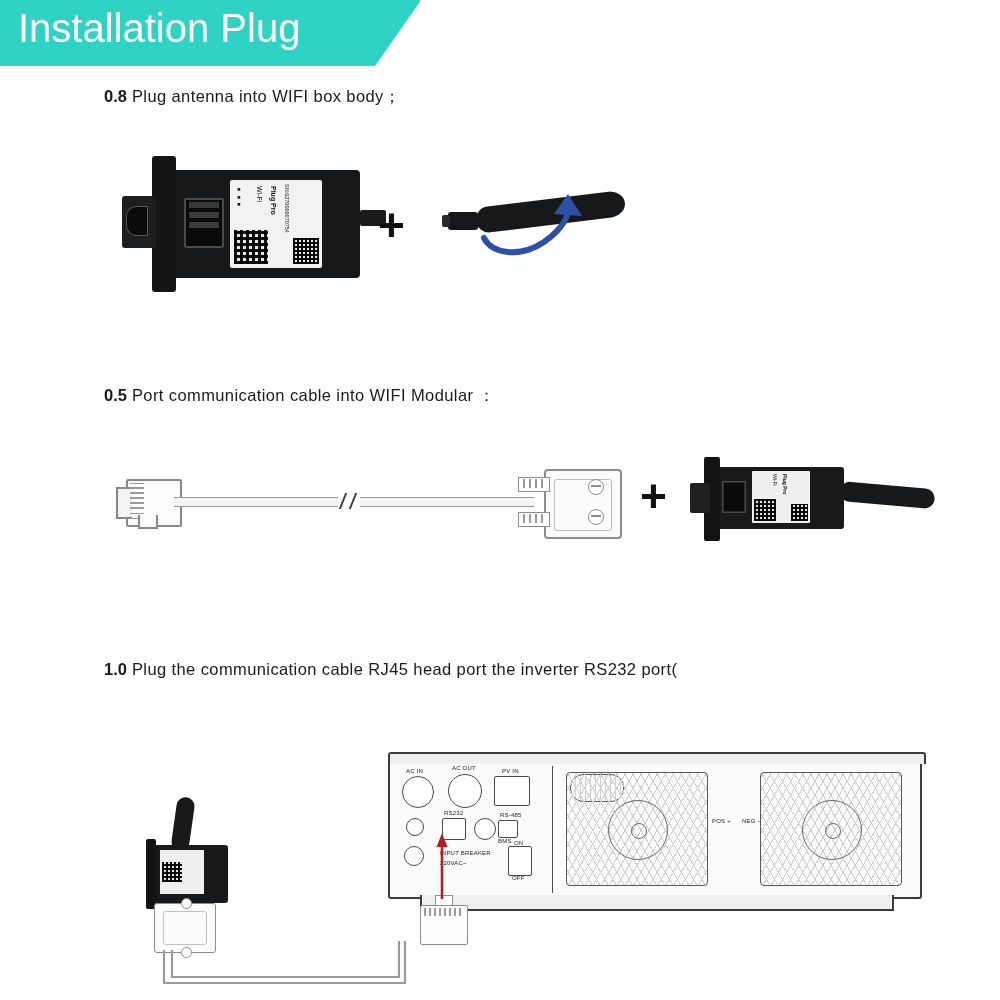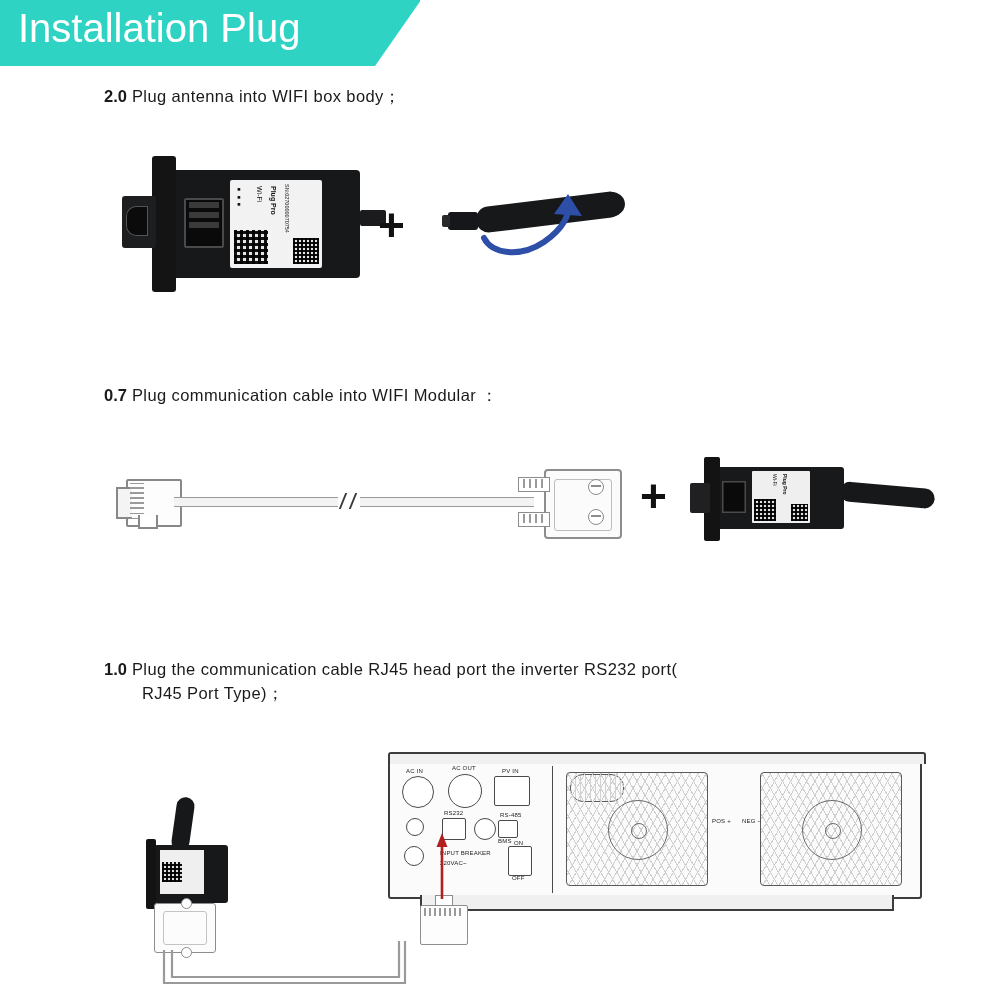--- a/index.html
+++ b/index.html
@@ -750,7 +750,7 @@
 <div class="header-title">Installation Plug</div>
 
 <div class="step-text" id="step-1-1">
-  <span class="num">2.0</span>
+  <span class="num">0.8</span>
   <span>Plug antenna into WIFI box body；</span>
 </div>
 

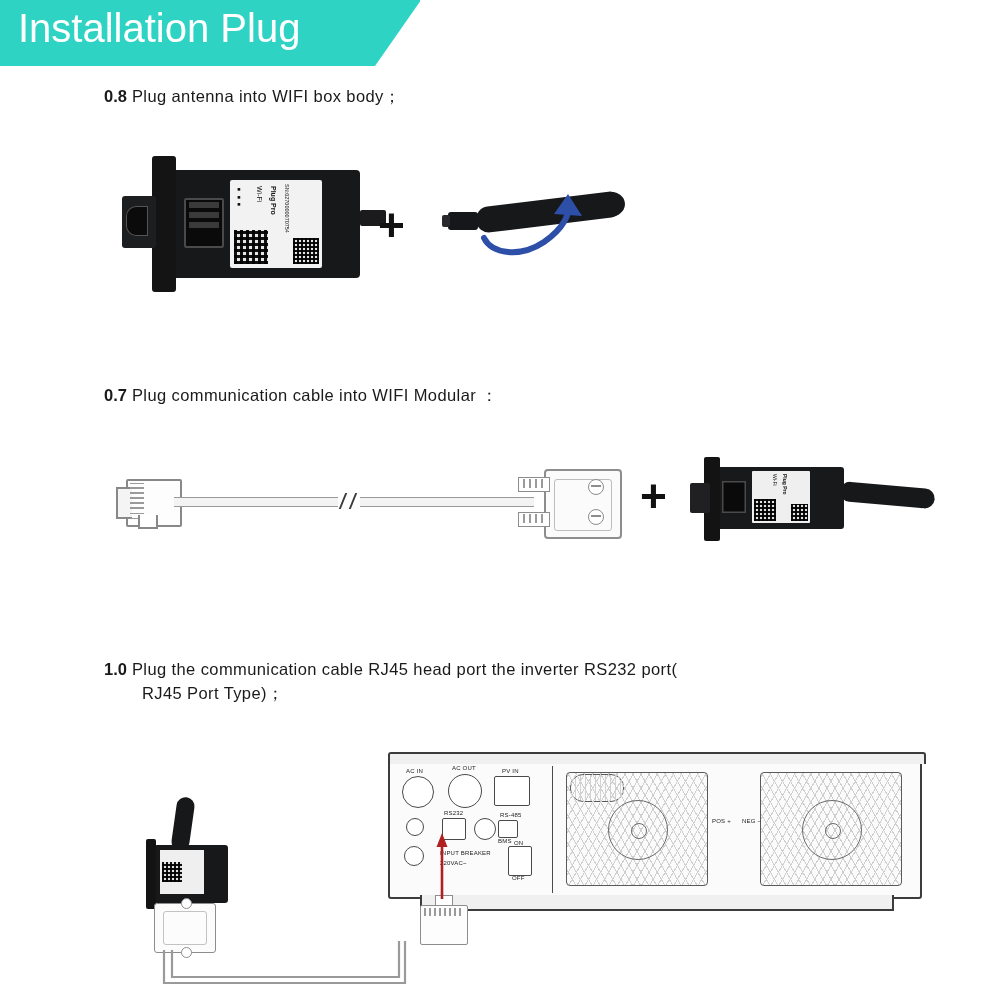--- a/index.html
+++ b/index.html
@@ -789,7 +789,7 @@
 </div>
 
 <div class="step-text" id="step-1-2">
-  <span class="num">0.7</span>
+  <span class="num">0.5</span>
   <span>Plug communication cable into WIFI Modular ：</span>
 </div>
 

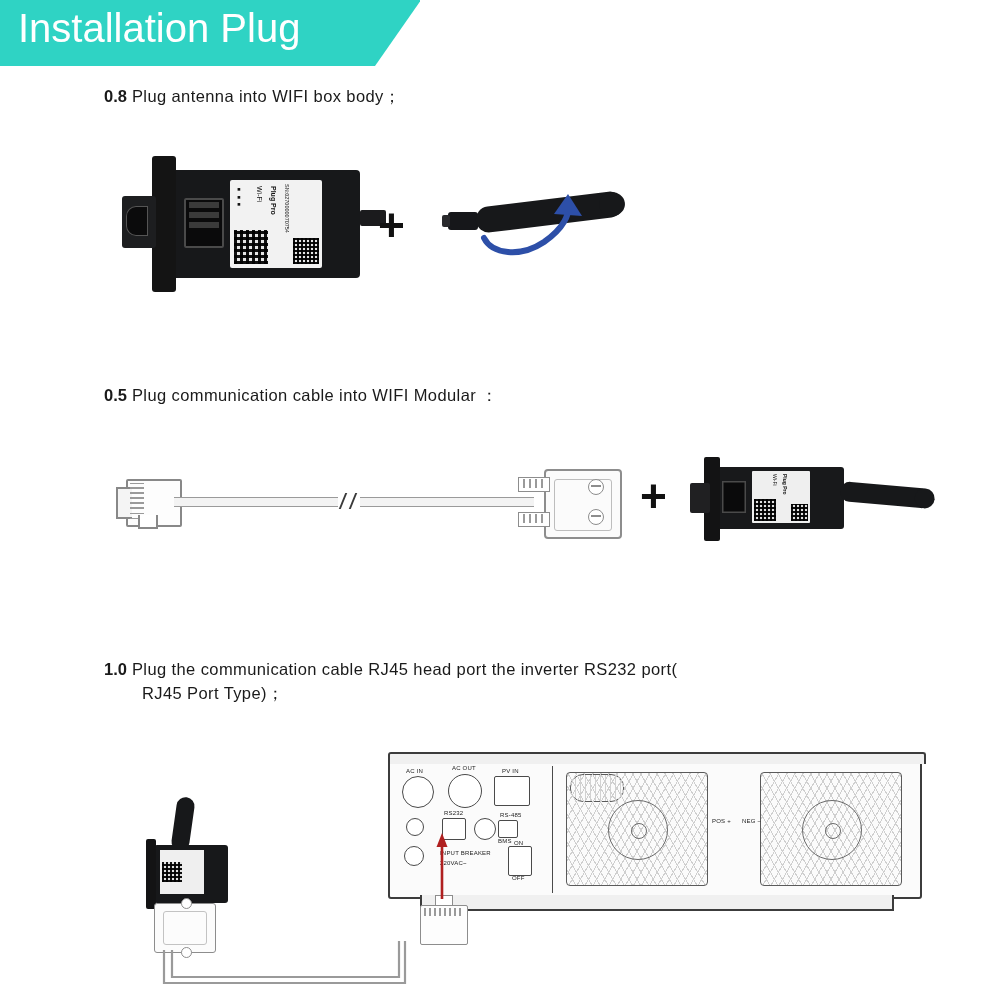--- a/index.html
+++ b/index.html
@@ -790,7 +790,7 @@
 
 <div class="step-text" id="step-1-2">
   <span class="num">0.5</span>
-  <span>Plug communication cable into WIFI Modular ：</span>
+  <span>Port communication cable into WIFI Modular ：</span>
 </div>
 
 <div class="fig" id="fig-1-2">

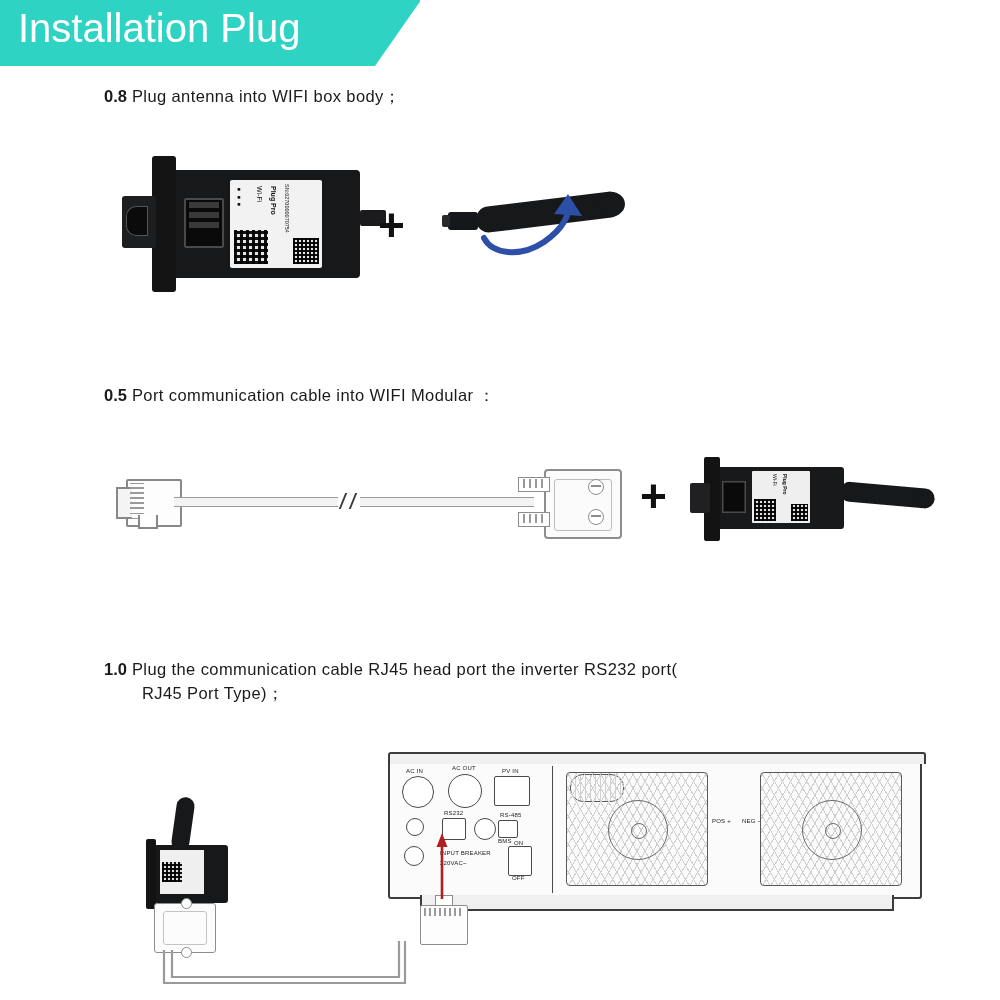--- a/index.html
+++ b/index.html
@@ -843,7 +843,6 @@
 <div class="step-text" id="step-1-3">
   <span class="num">1.0</span>
   <span>Plug the communication cable RJ45 head port the inverter RS232 port(</span>
-  <span class="indent">RJ45 Port Type)；</span>
 </div>
 
 <div class="fig" id="fig-1-3">

